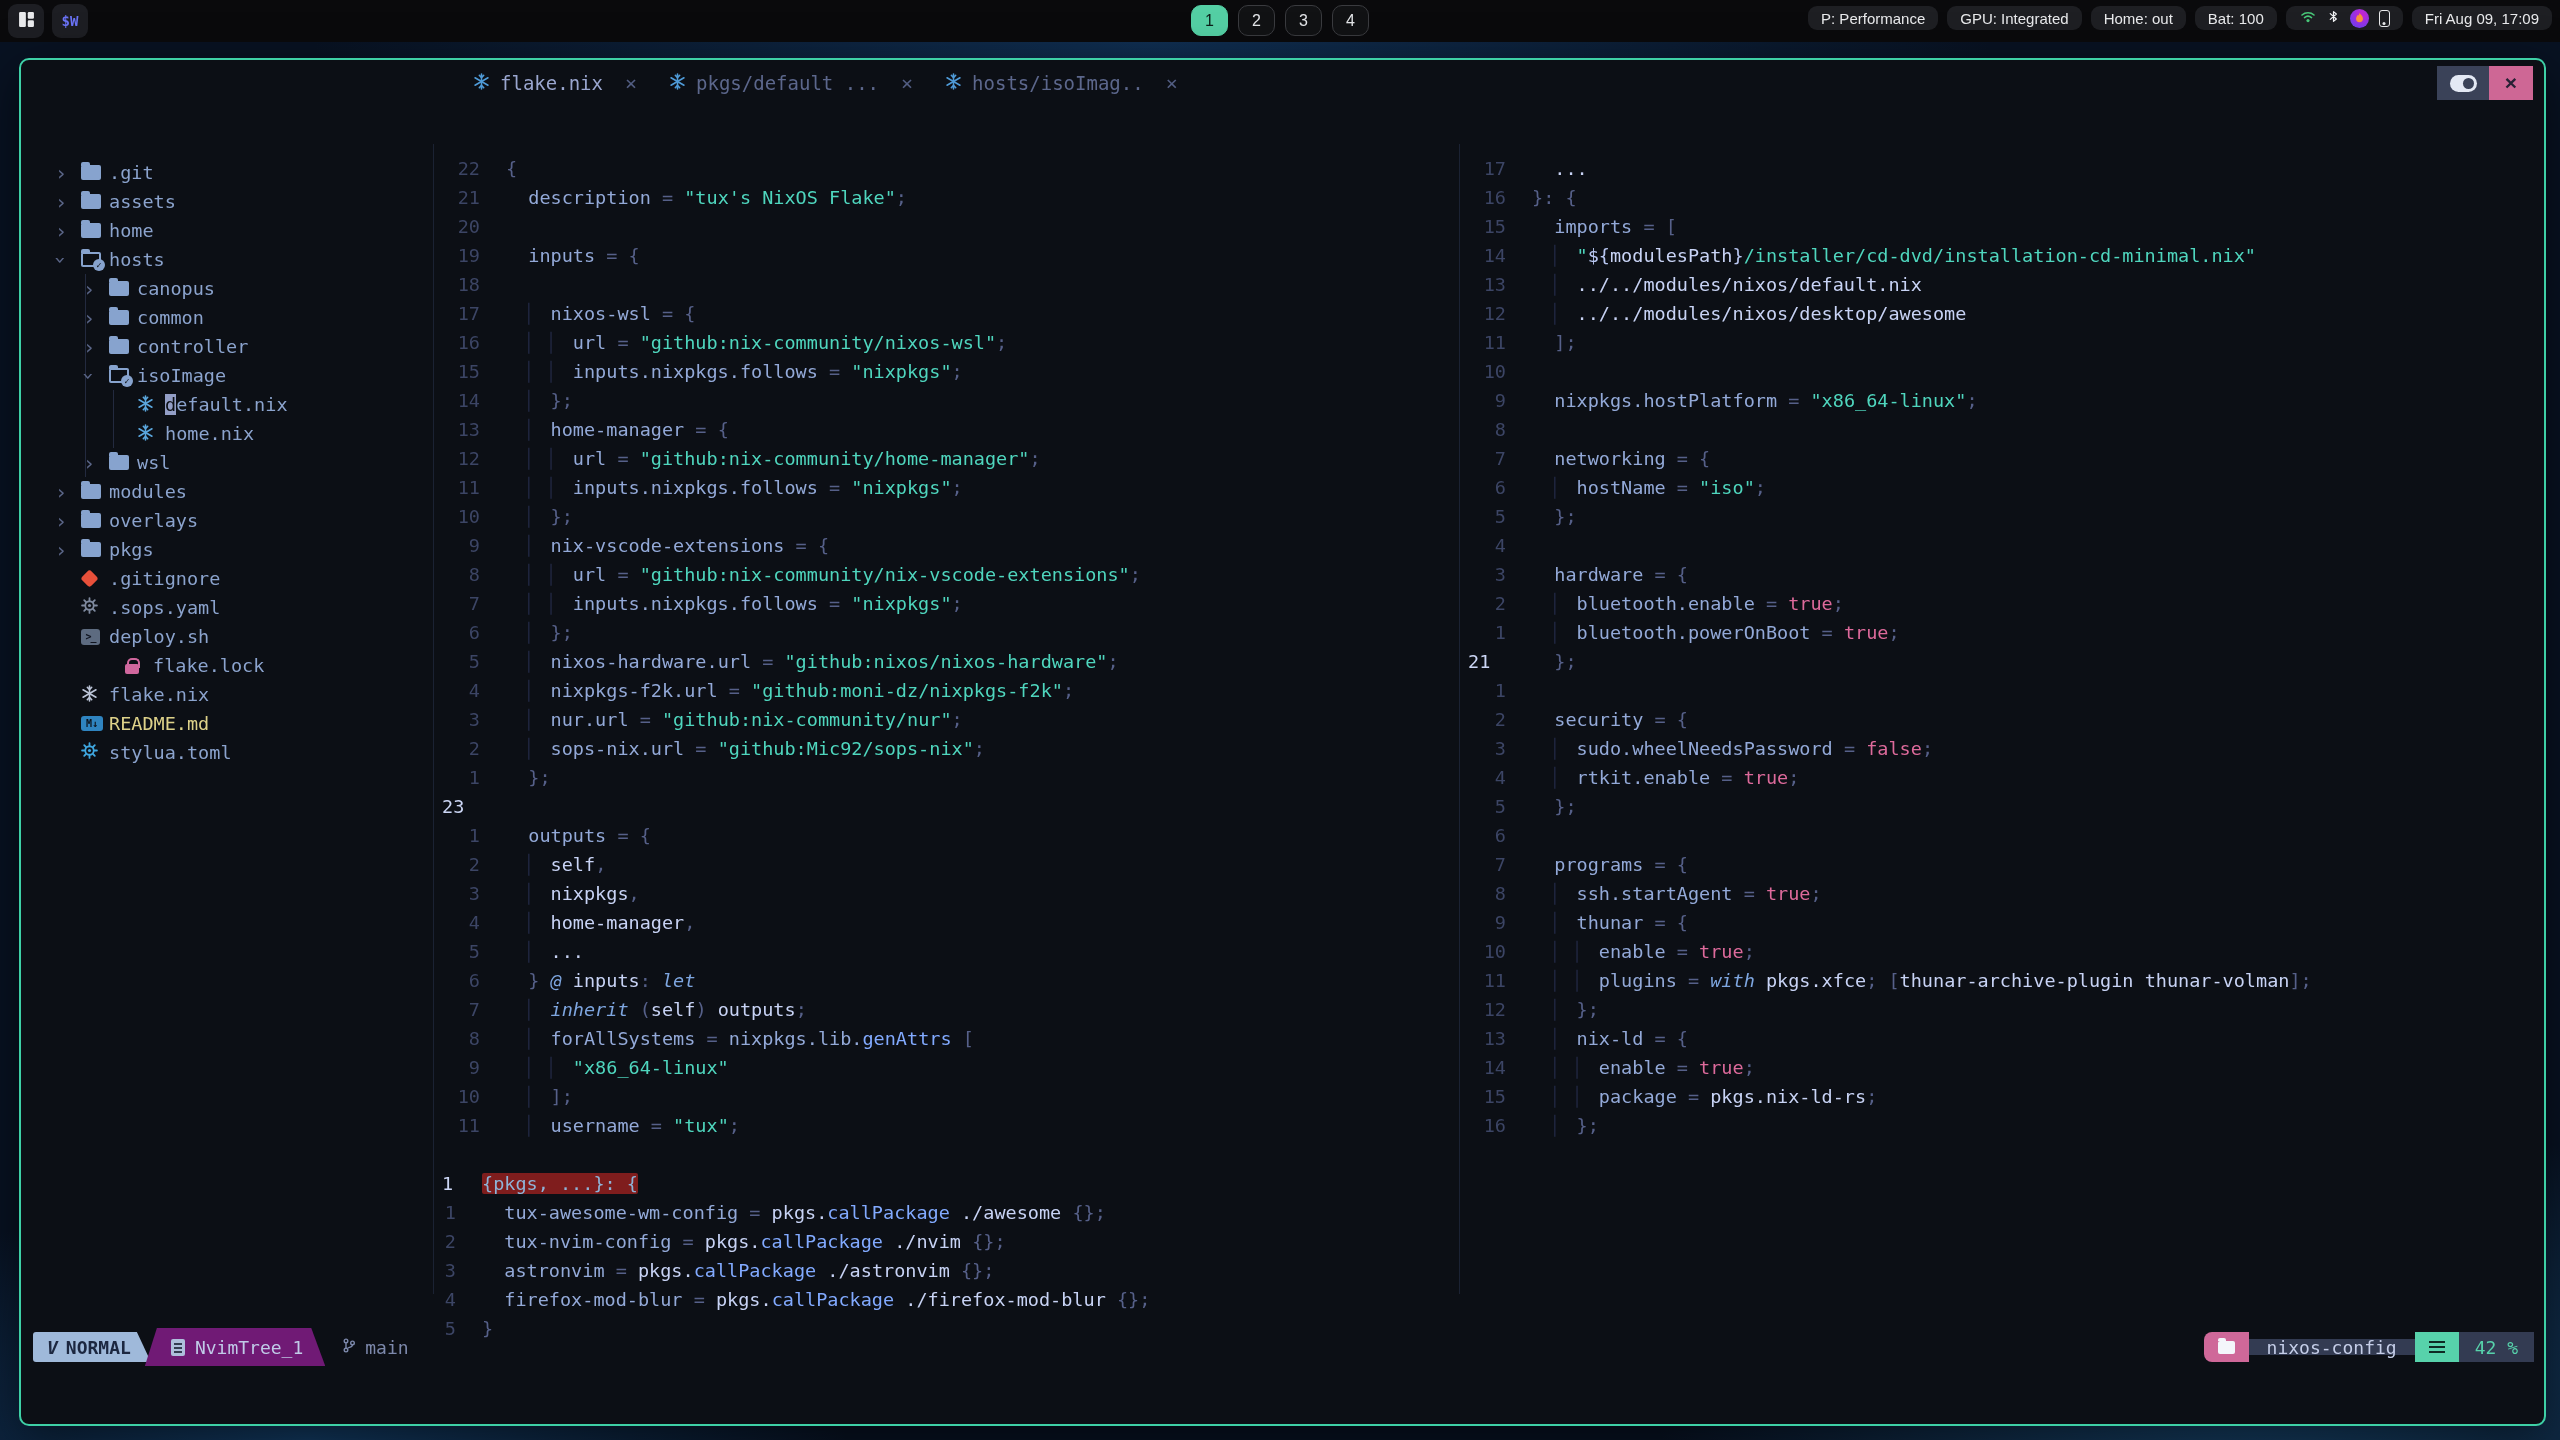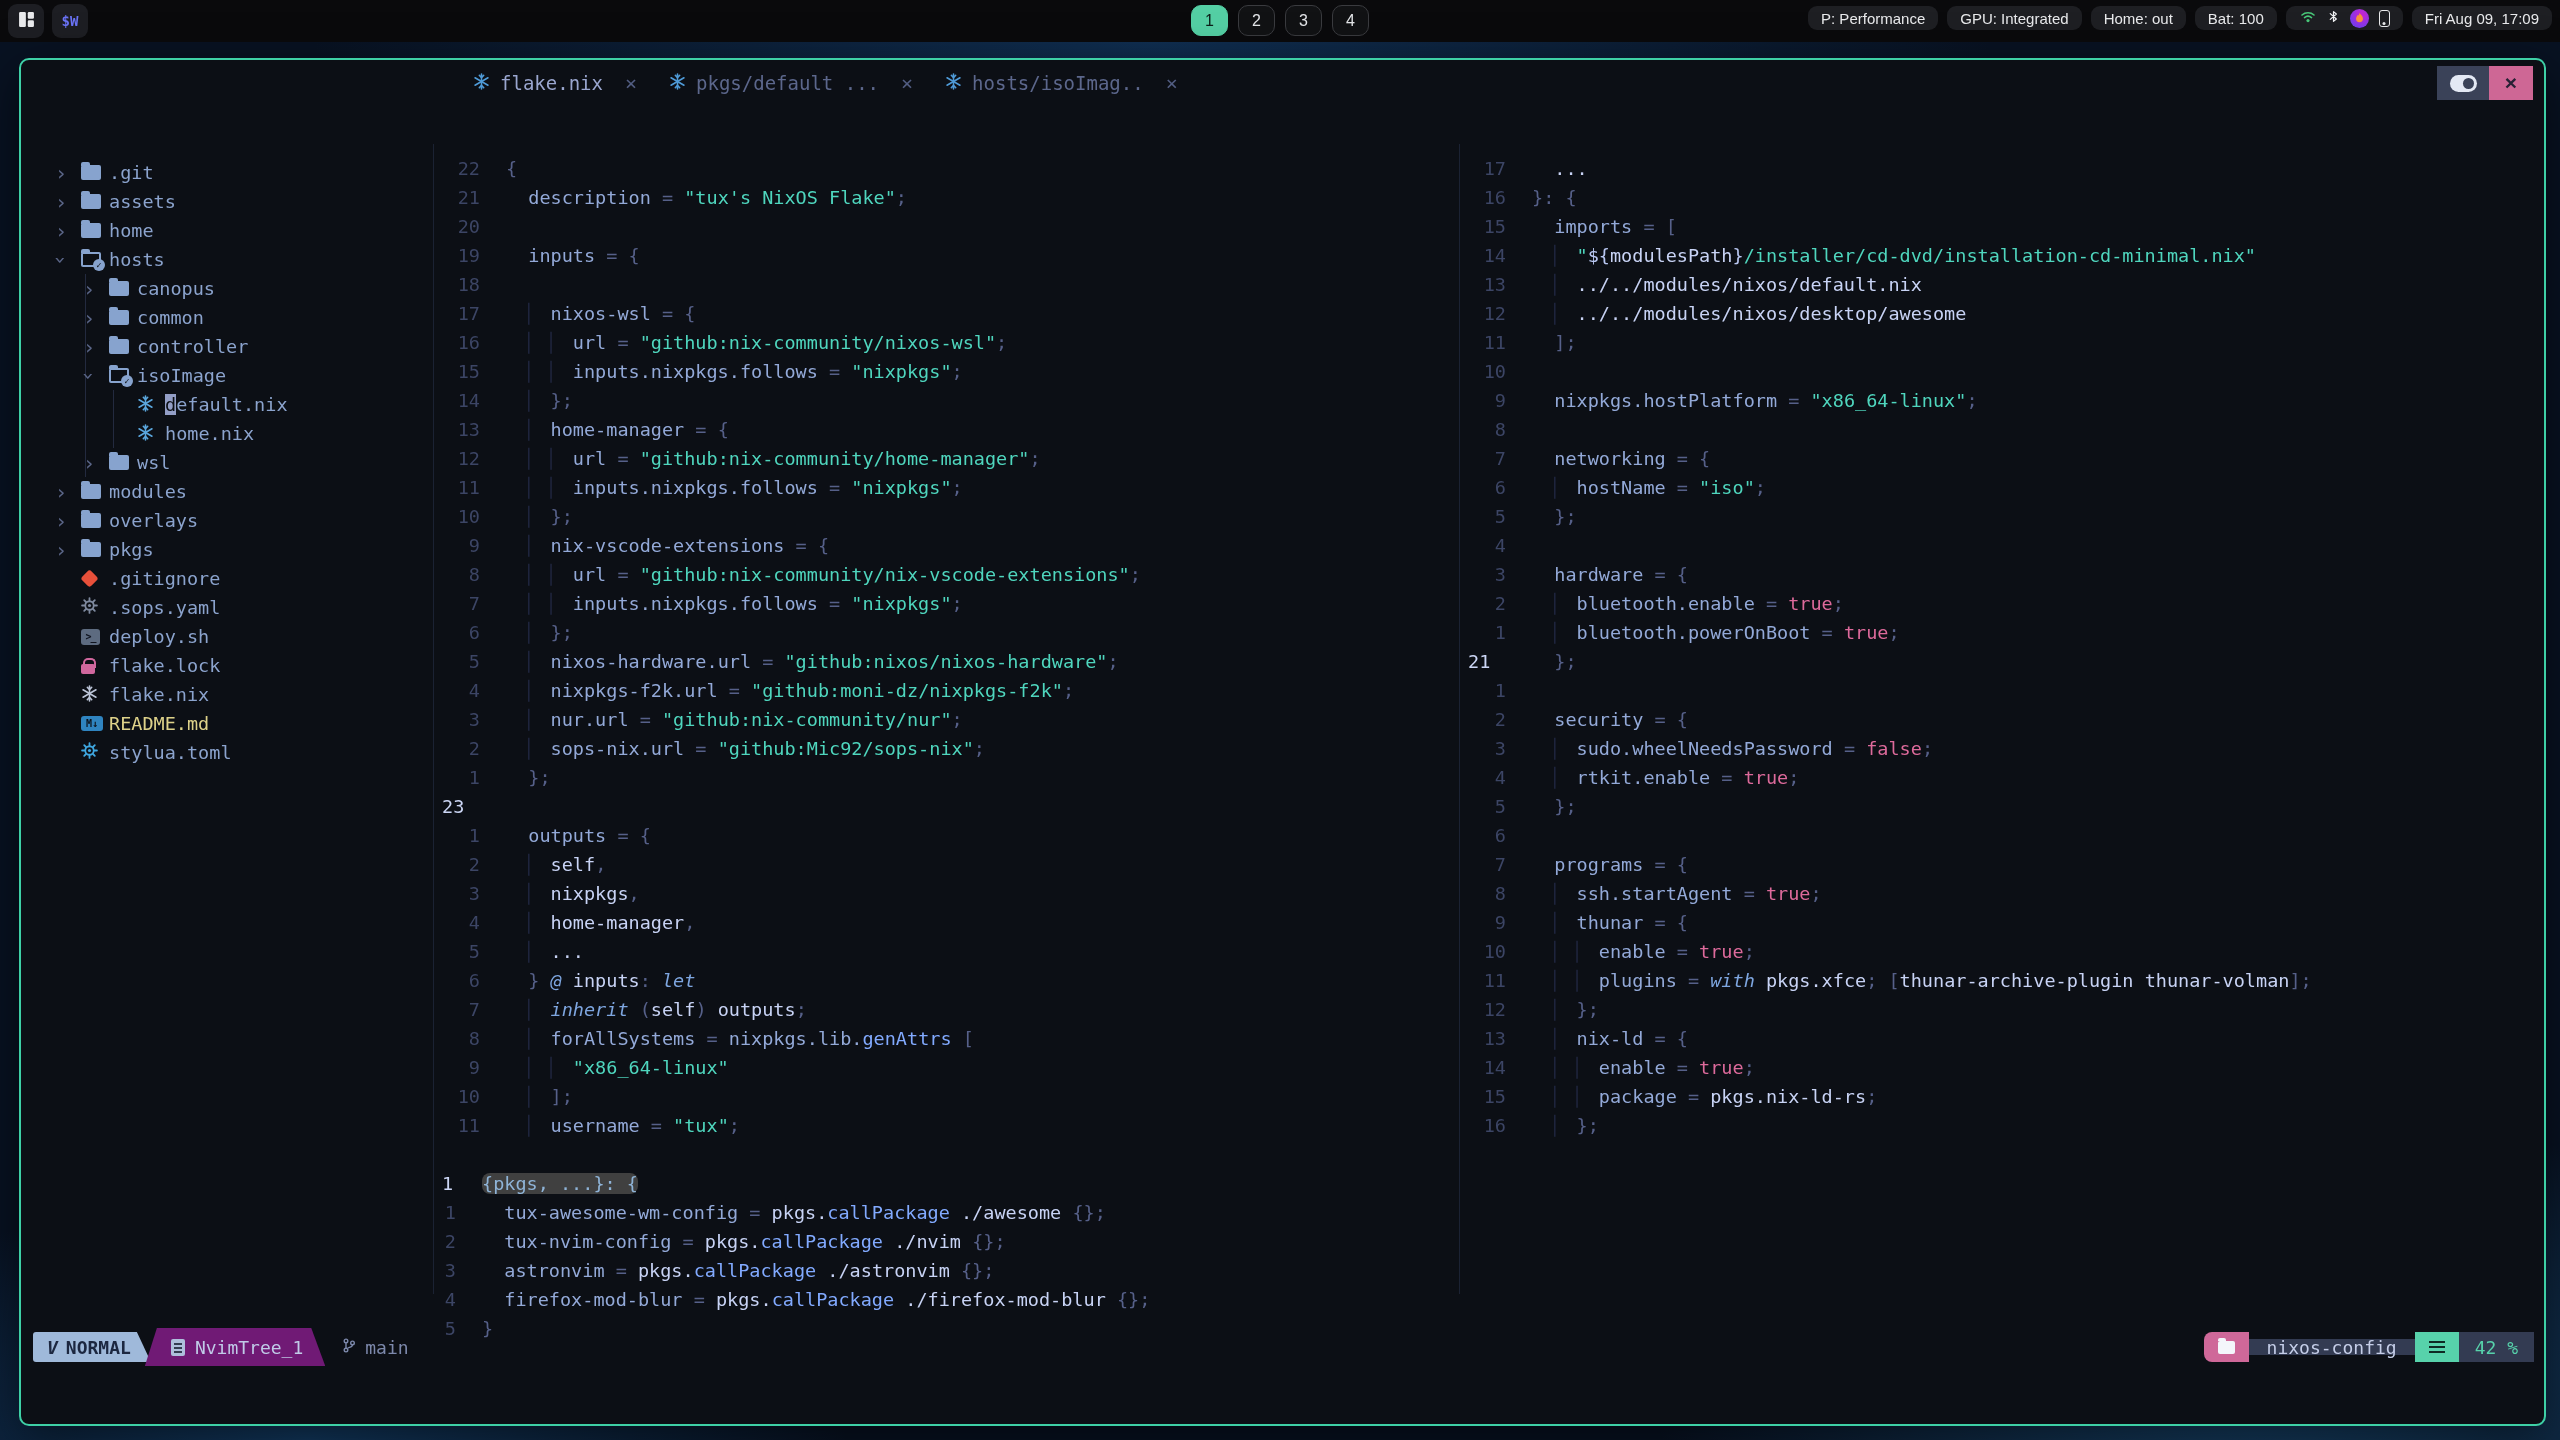--- a/index.html
+++ b/index.html
@@ -359,7 +359,7 @@
           </span>
           <span class="tlabel">deploy.sh</span>
         </div>
-        <div class="titem" style="padding-left: 34px;">
+        <div class="titem" style="padding-left: 34px; margin-left: 44px;">
           <span class="tarrow"></span>
           <span class="tic">
             <span class="lk"></span>

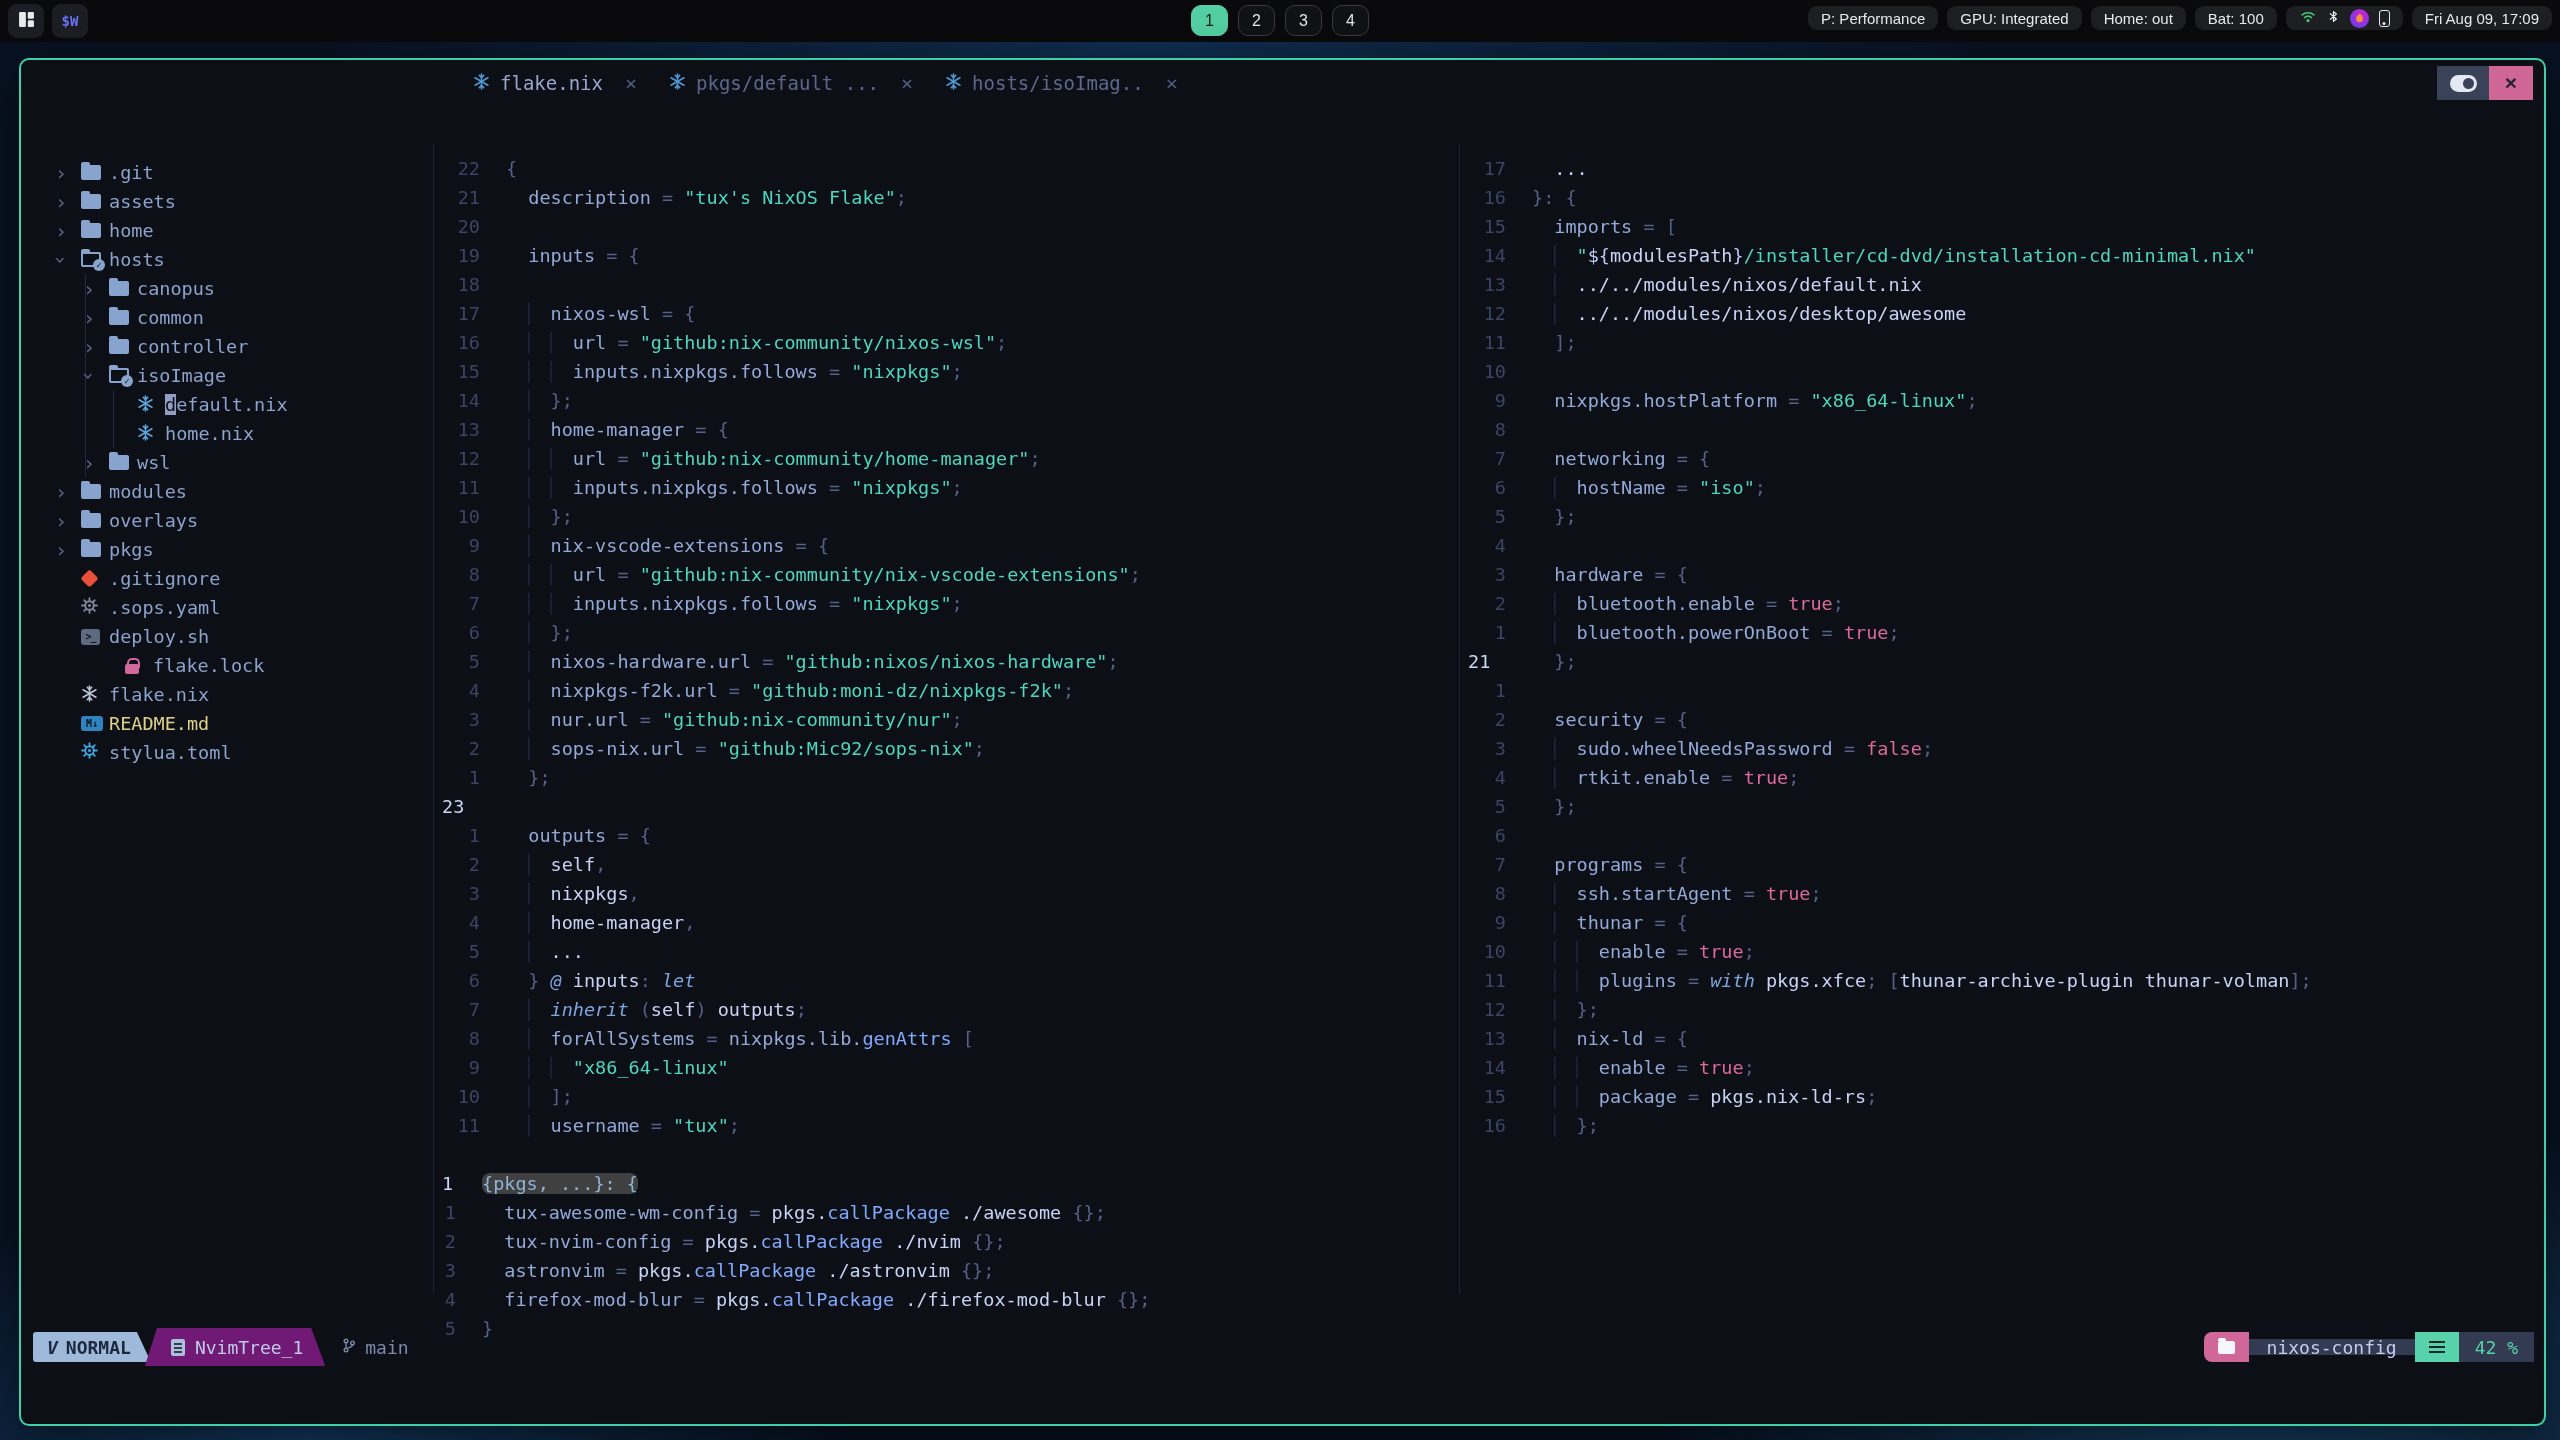--- a/index.html
+++ b/index.html
@@ -72,7 +72,7 @@
   .pane-bottom .ln { flex-basis:14px; }
   .t-w{color:#c8d3f5} .t-k{color:#93a9d8} .t-p{color:#566089} .t-s{color:#4fd6be}
   .t-b{color:#dd6a9b} .t-f{color:#82aaff} .t-kw{color:#7ea6e0;font-style:italic}
-  .t-i{color:#b9c7f2} .t-g{color:#202741} .t-hl{color:#8fb4d8;background:#404040;border-radius:8px}
+  .t-i{color:#b9c7f2} .t-g{color:#202741} .t-hl{color:#8fb4d8;background:#7f1d1d;border-radius:2px}
   
   .statusline { height:30px; flex:none; display:flex; align-items:center; position:relative; font-family:"DejaVu Sans Mono", monospace; font-size:18px; margin:0 0 0 0; }
   .sl-left { display:flex; align-items:center; height:30px; margin-left:12px; }

